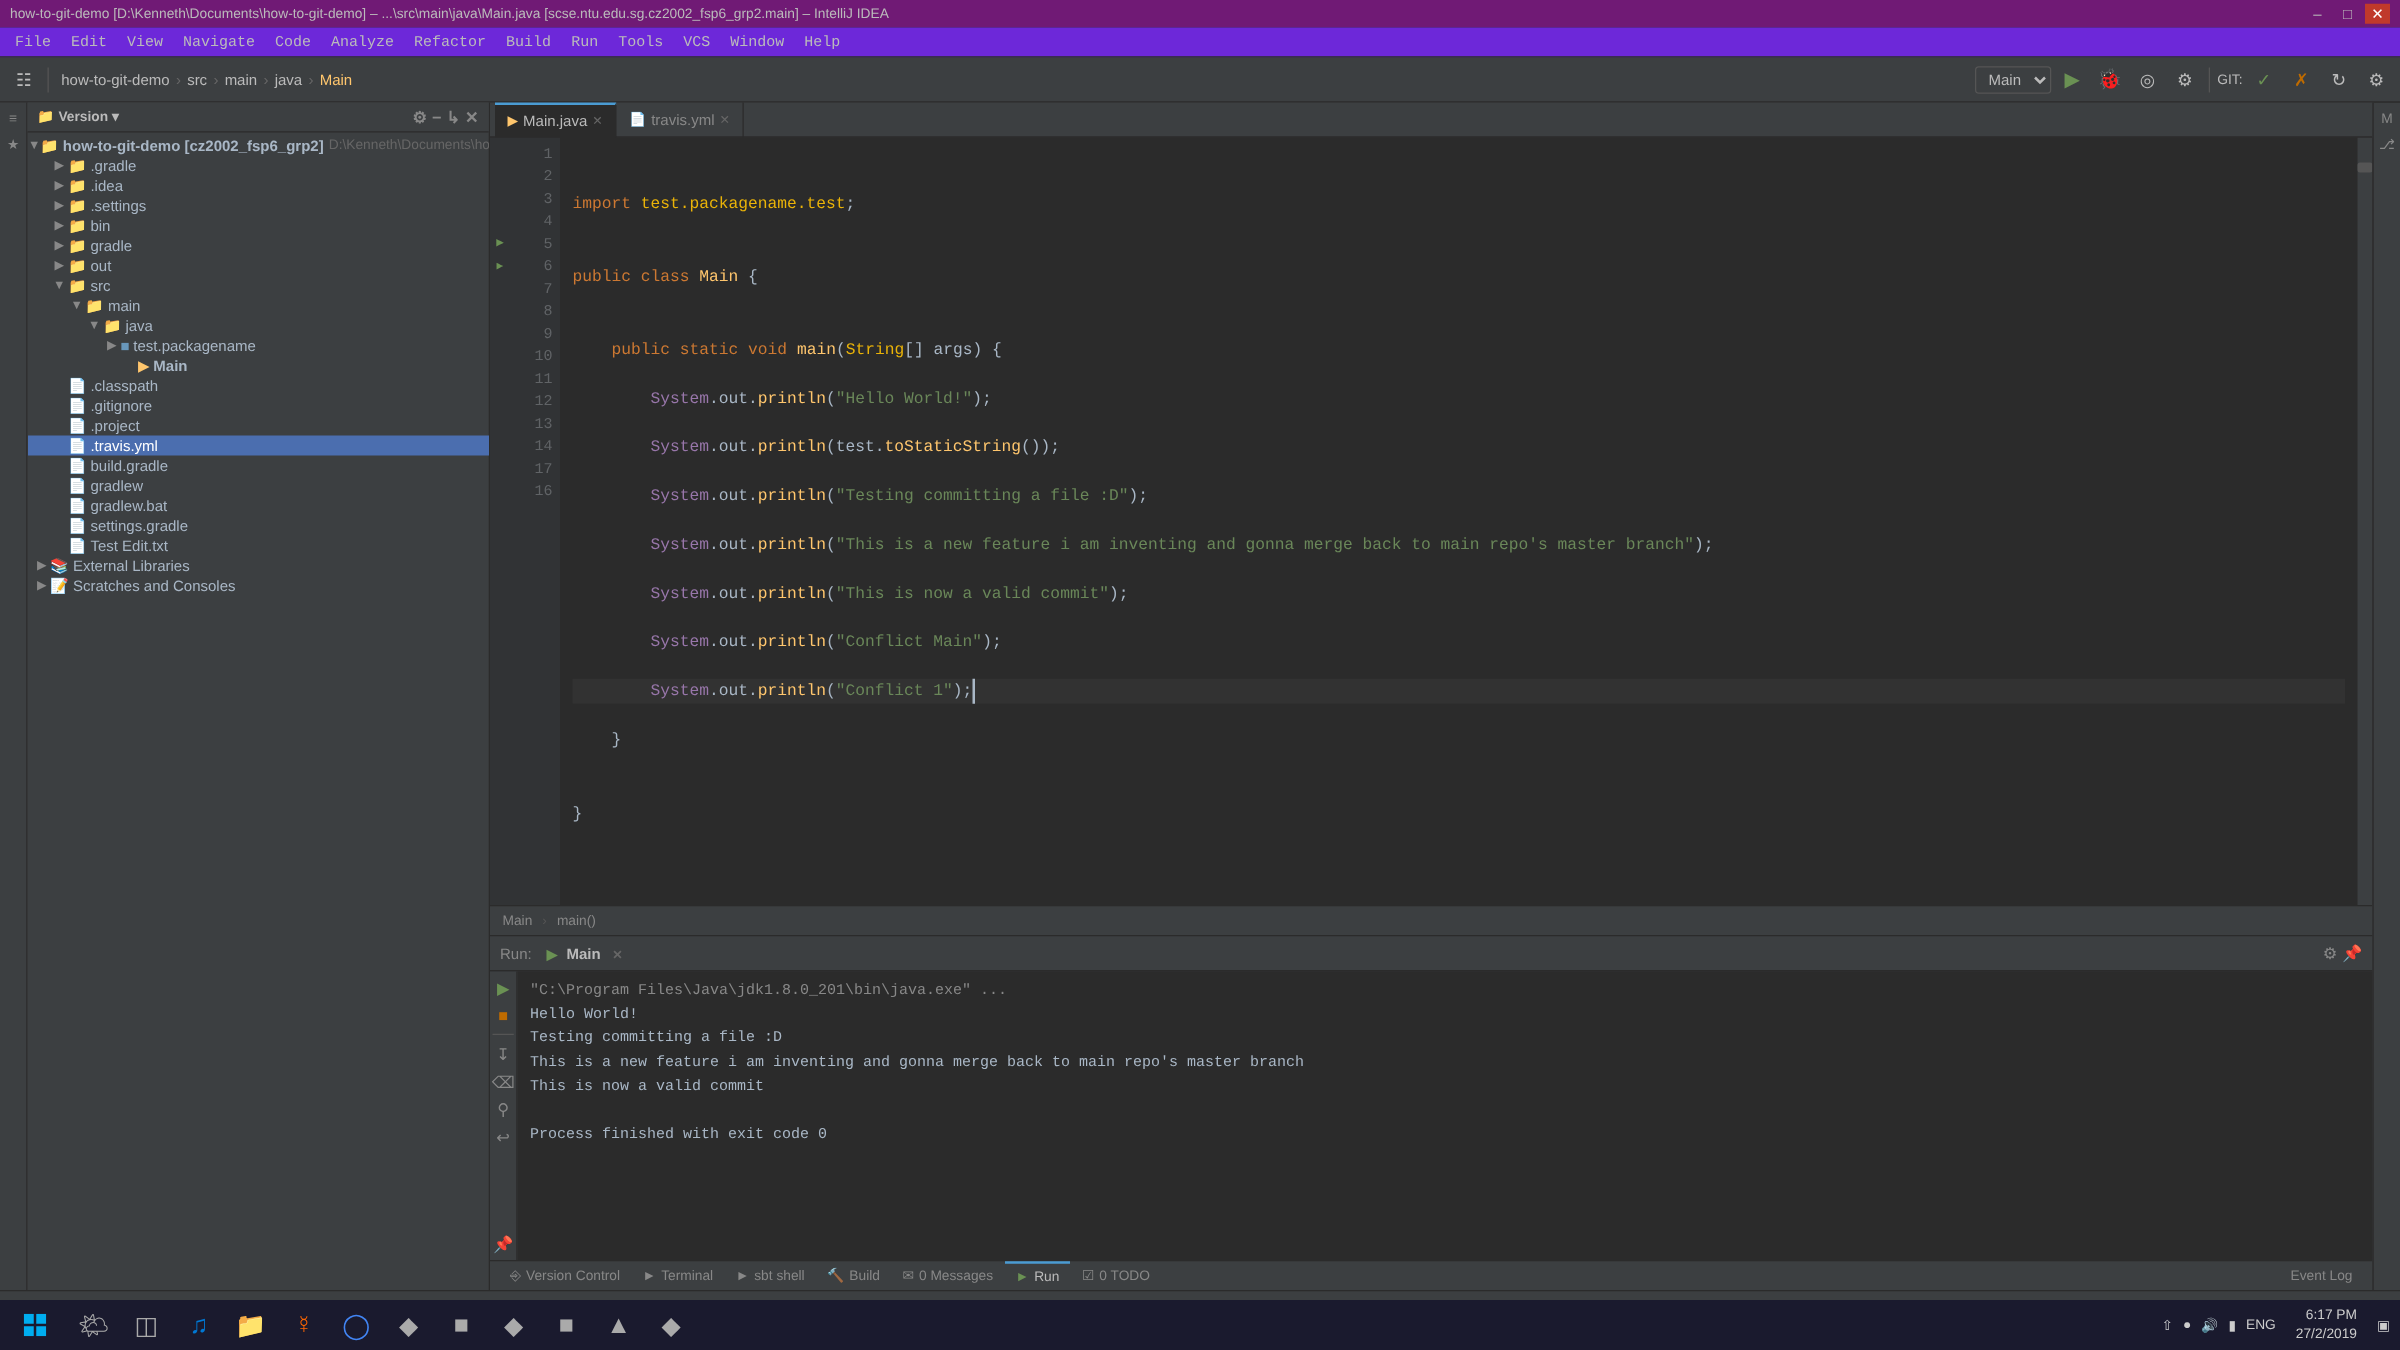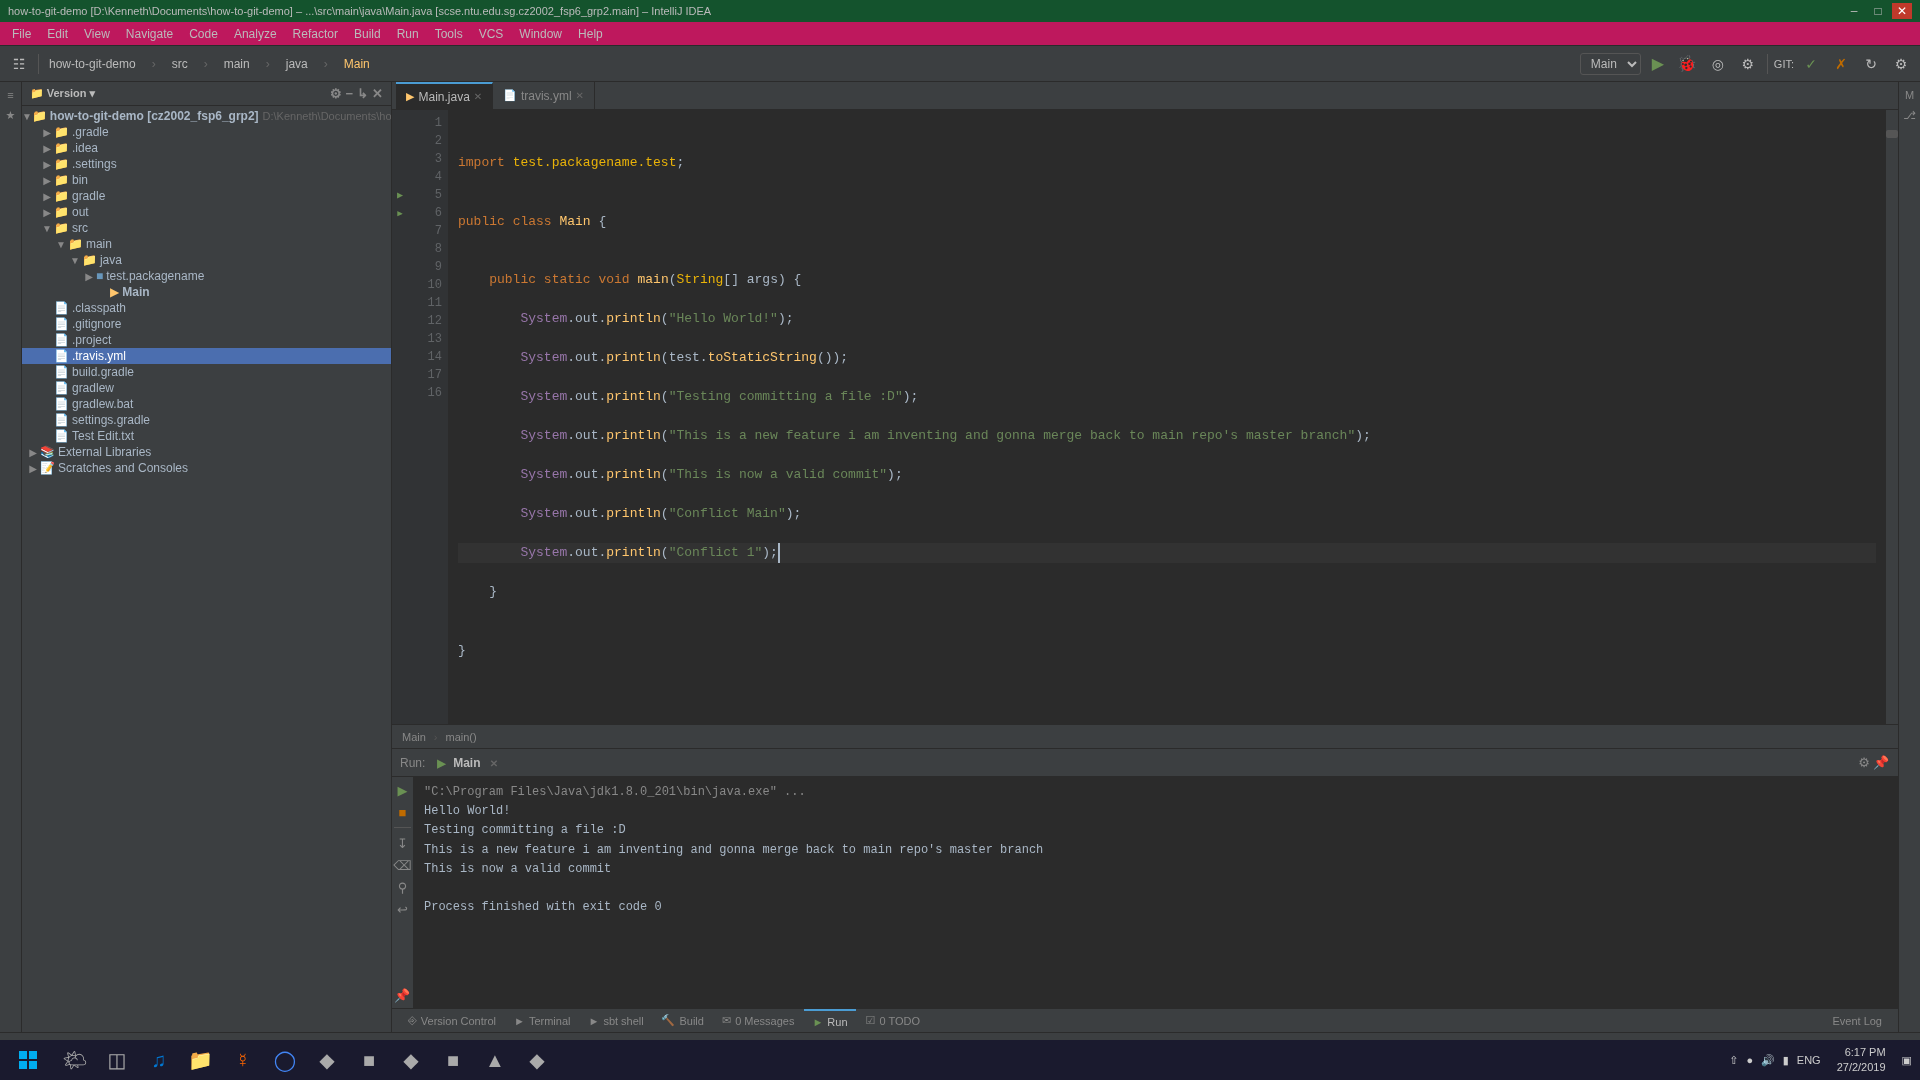--- a/index.html
+++ b/index.html
@@ -7,7 +7,7 @@
 
     
     #title-bar {
-      background: #14532d;
+      background: #701a75;
       height: 22px;
       display: flex;
       align-items: center;

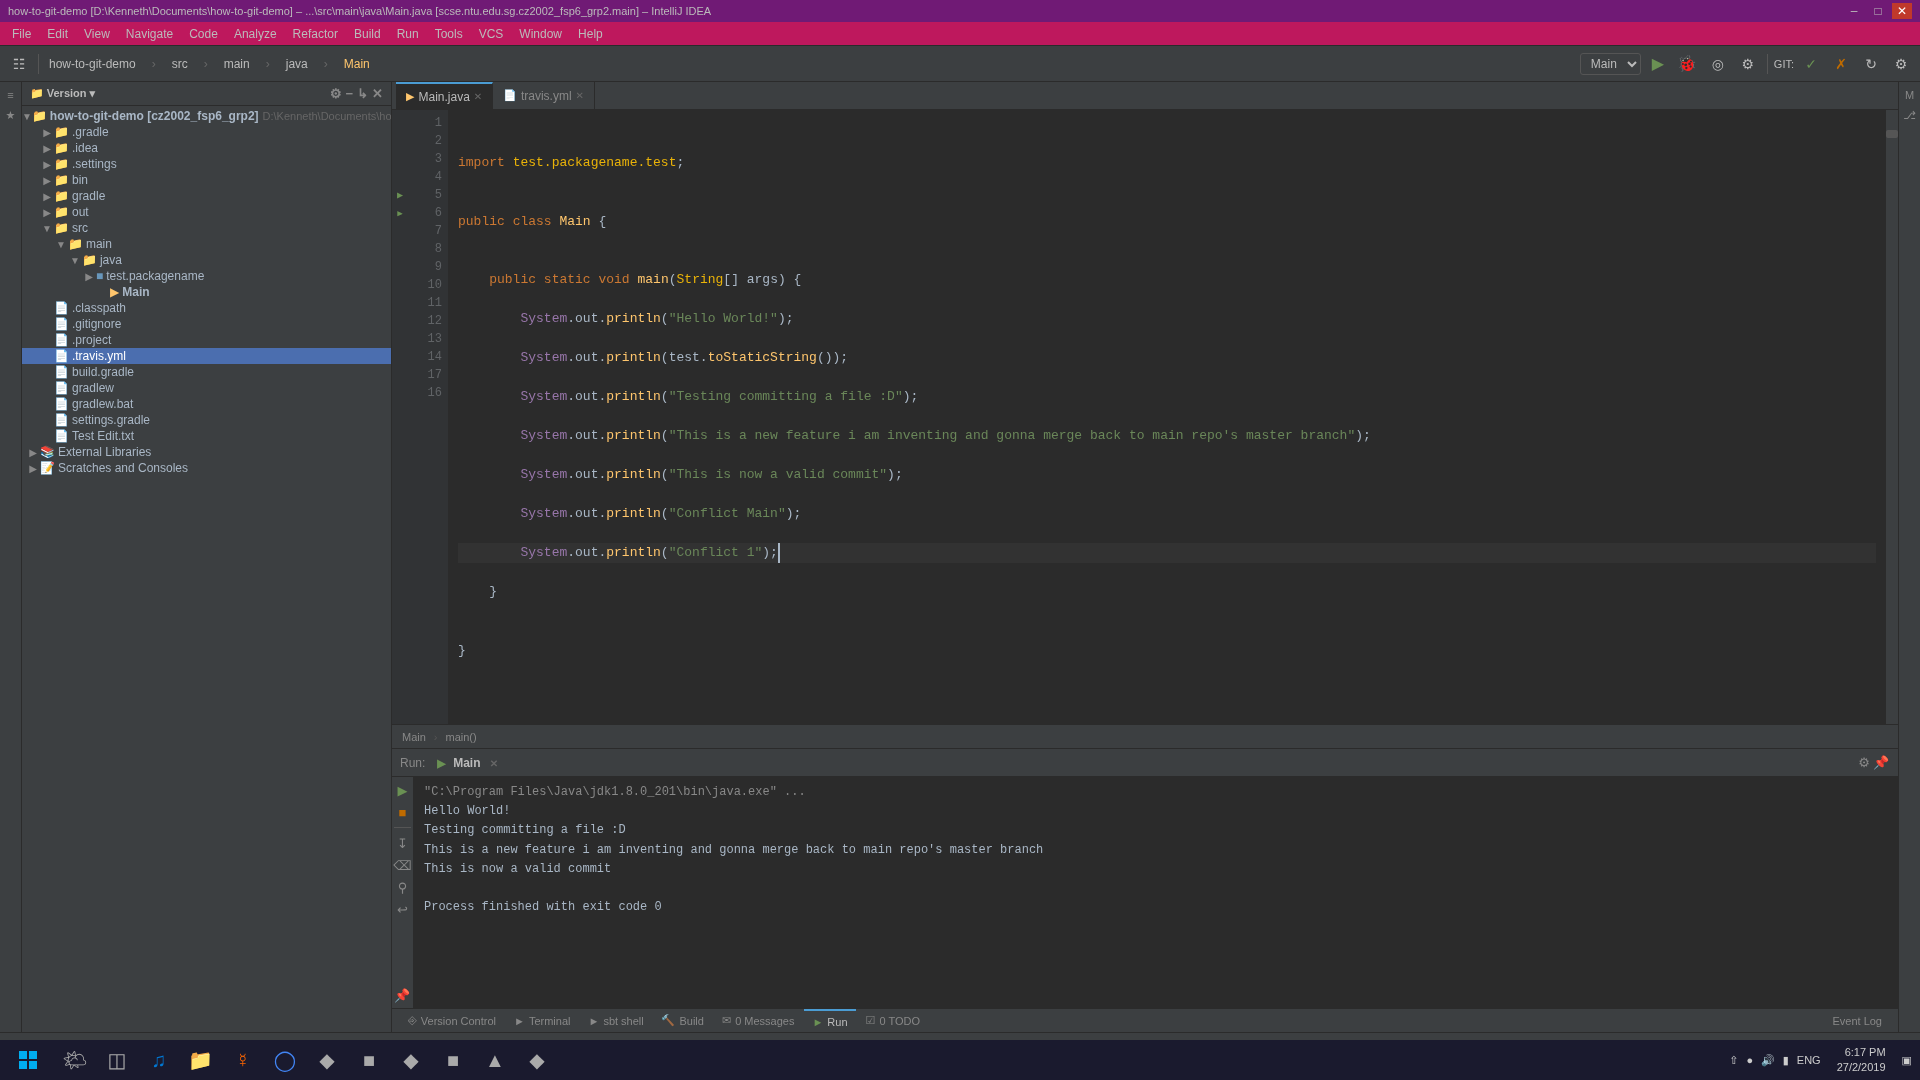--- a/index.html
+++ b/index.html
@@ -24,13 +24,14 @@
 
     
     #menu-bar {
-      background: #be185d;
+      background: #6d28d9;
       height: 24px;
       display: flex;
       align-items: center;
       padding: 0 4px;
       border-bottom: 1px solid #2b2b2b;
       font-size: 12px;
+      font-family: Liberation Mono, monospace;
     }
     .menu-item {
       padding: 2px 8px;

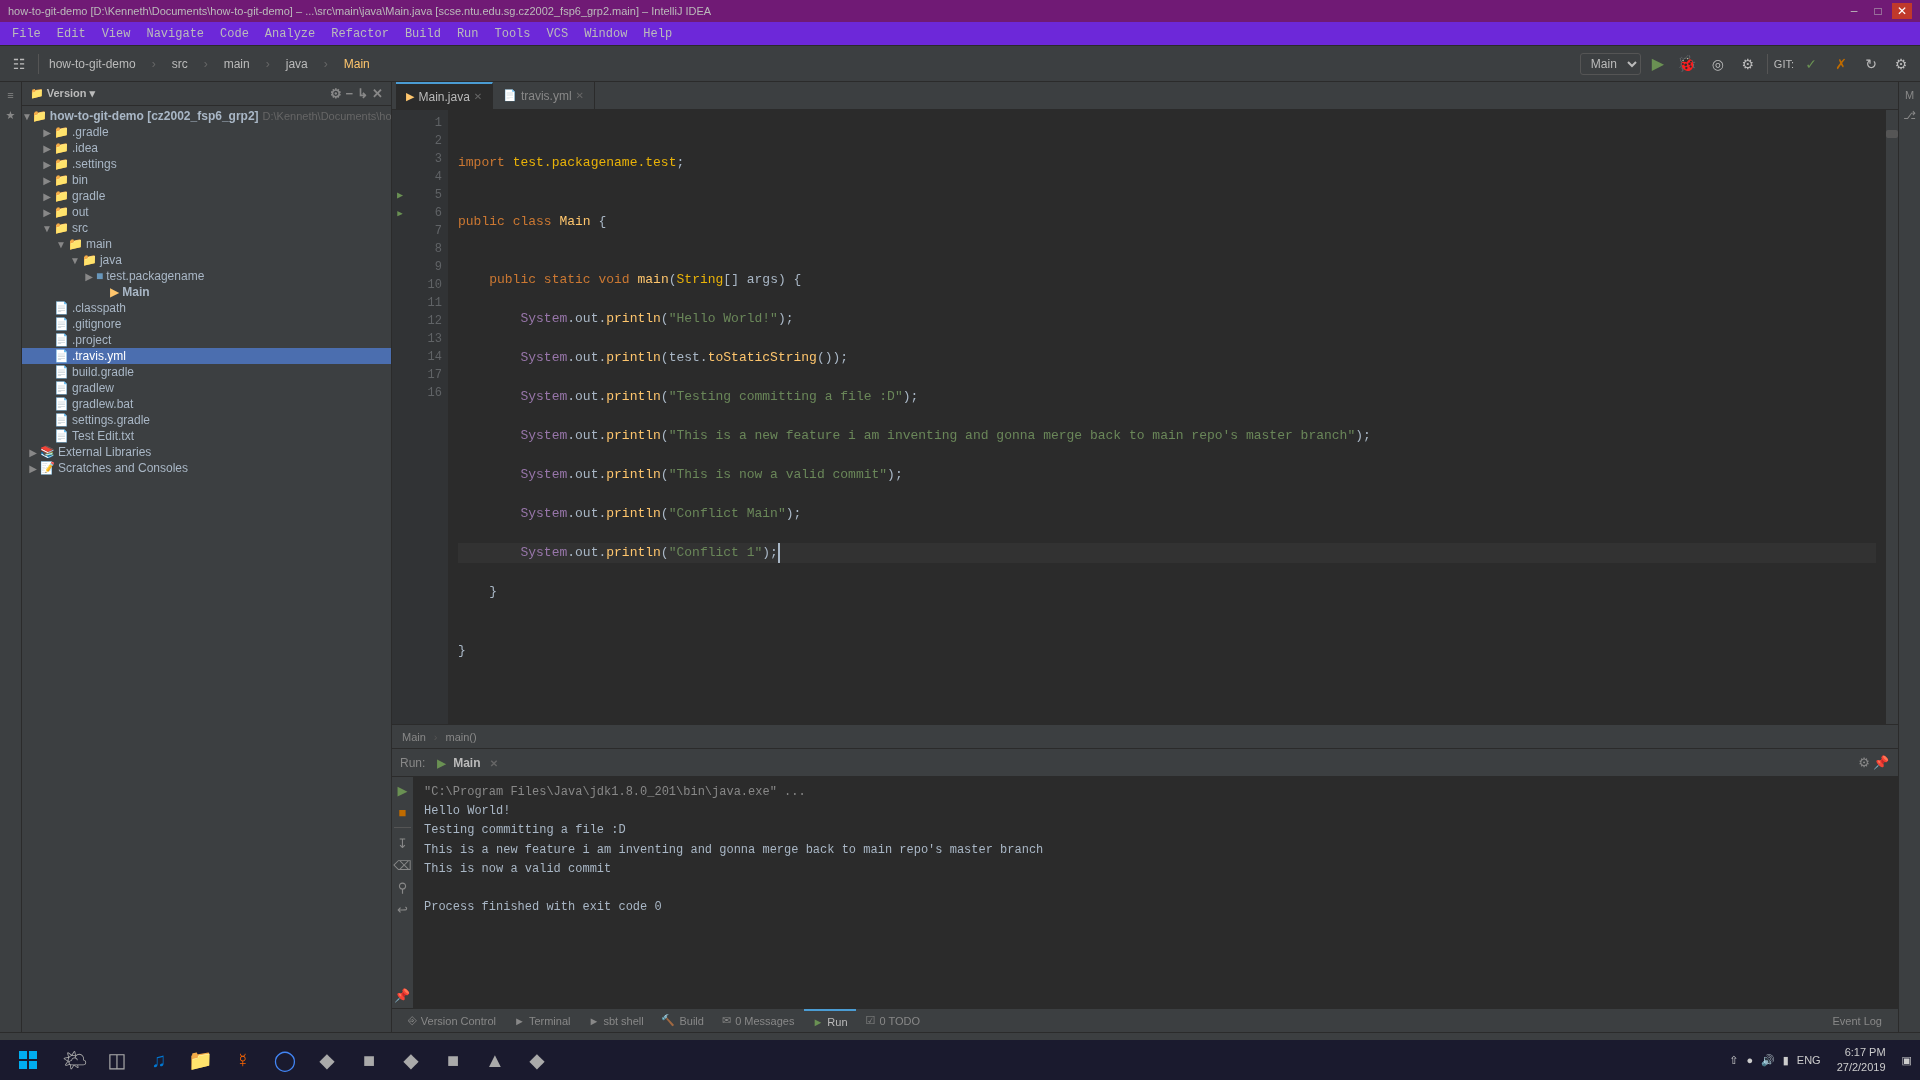--- a/index.html
+++ b/index.html
@@ -57,7 +57,7 @@
     }
     .toolbar-sep { width: 1px; height: 20px; background: #555; margin: 0 2px; }
     .breadcrumb-bar {
-      display: flex; align-items: center; gap: 16px; color: #bbbbbb; font-size: 12px;
+      display: flex; align-items: center; gap: 5px; color: #bbbbbb; font-size: 12px;
       margin-left: 4px;
     }
     .breadcrumb-sep { color: #666; }

